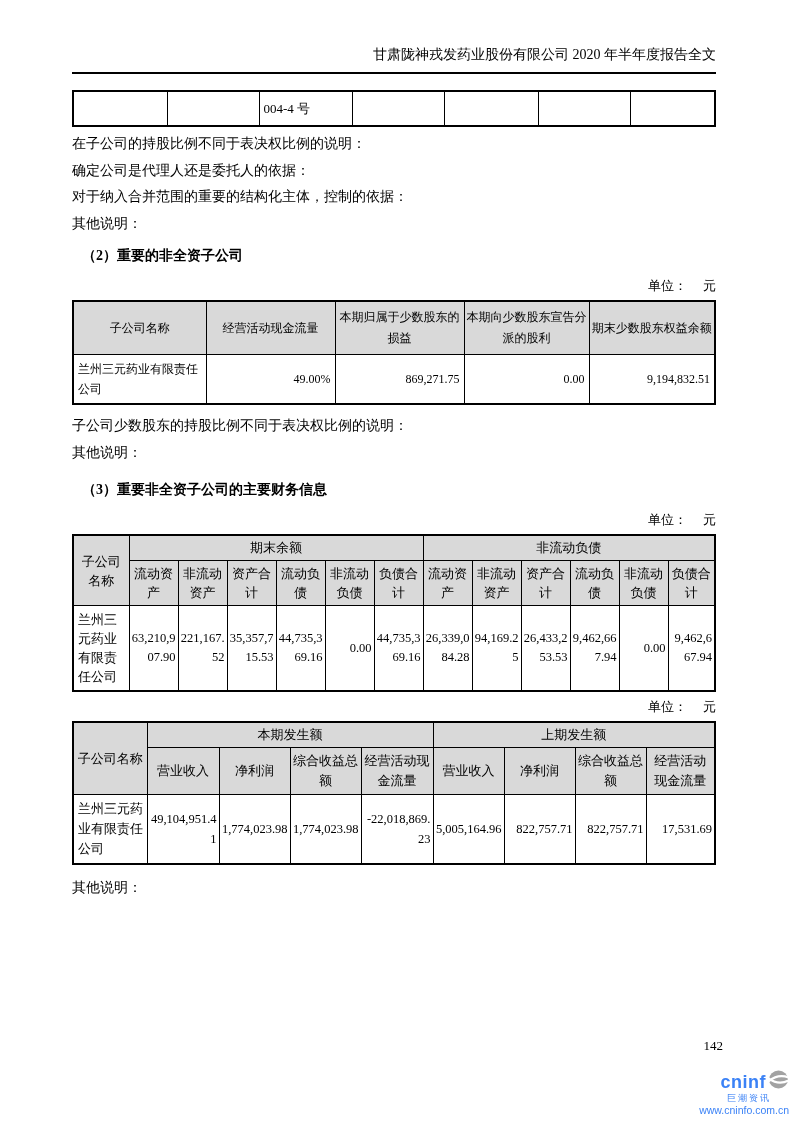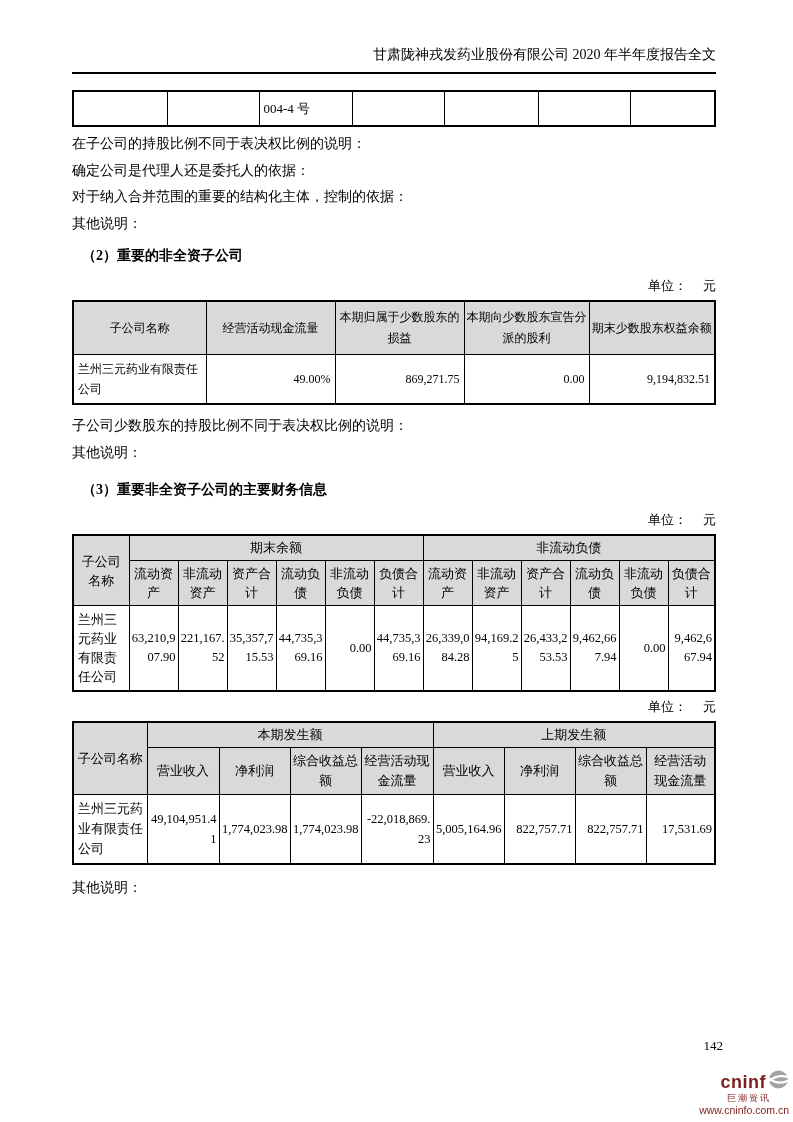--- a/index.html
+++ b/index.html
@@ -99,7 +99,7 @@
     top: 1070px;
     right: 4px;
     width: 104px;
-    color: #7f1d1d;
+    color: #3b82f6;
     font-family: "Liberation Sans", "DejaVu Sans", sans-serif;
     text-align: right;
   }

